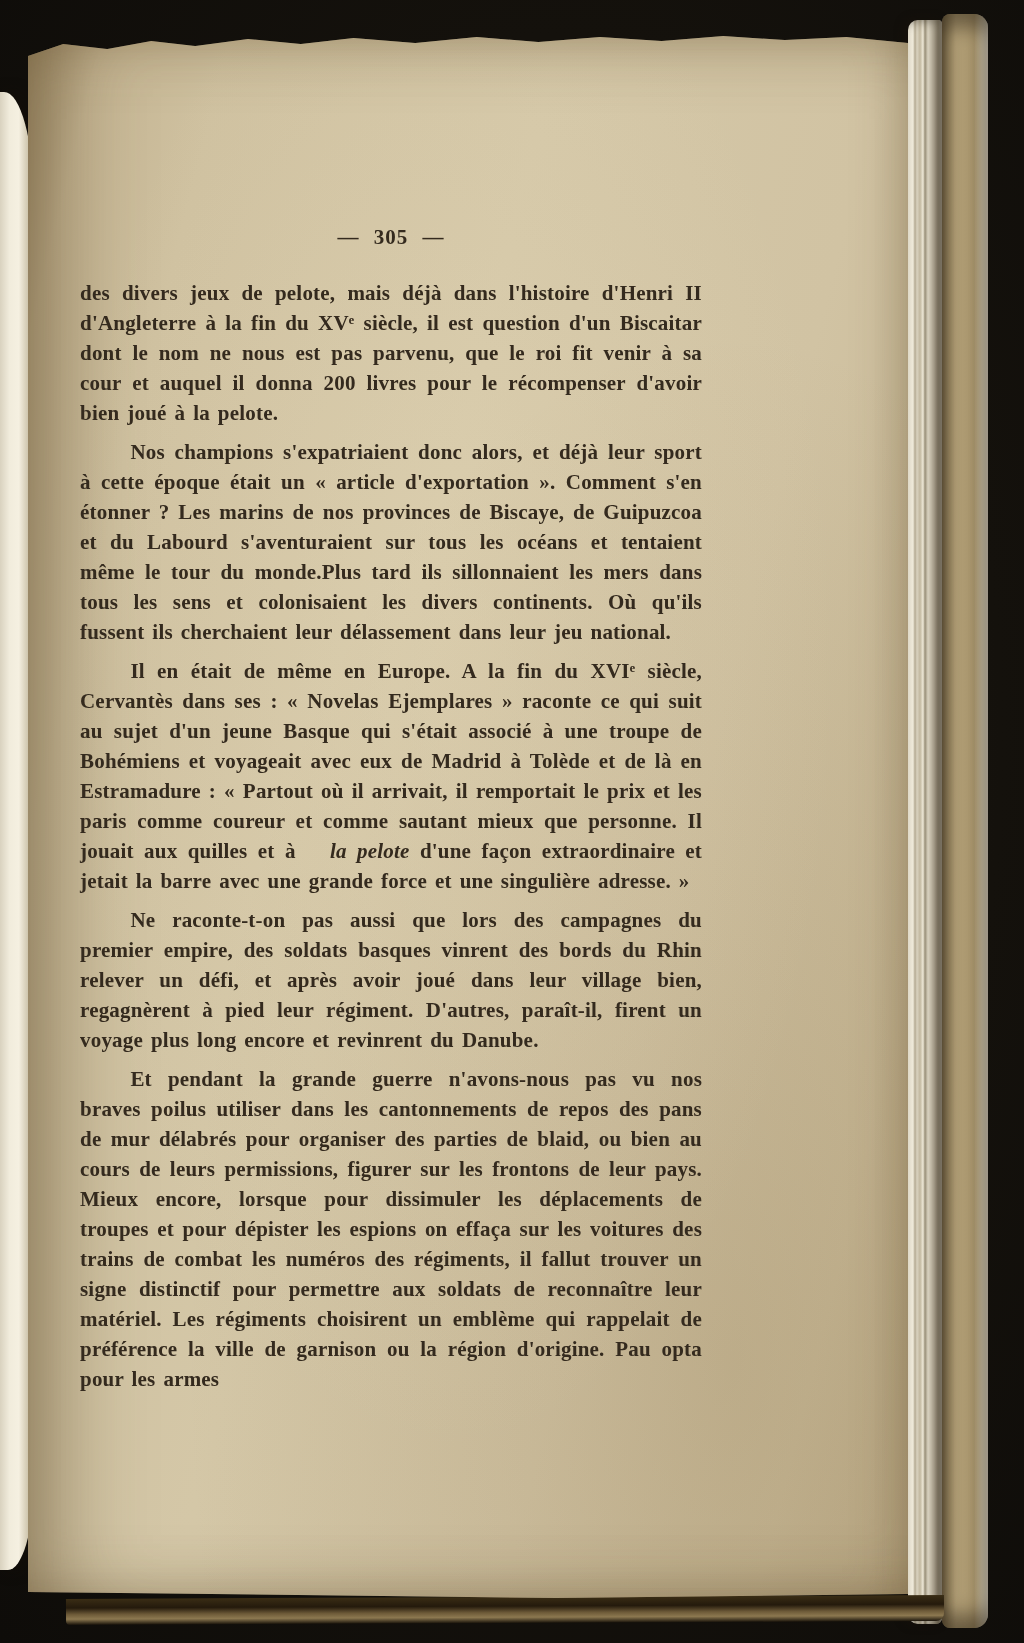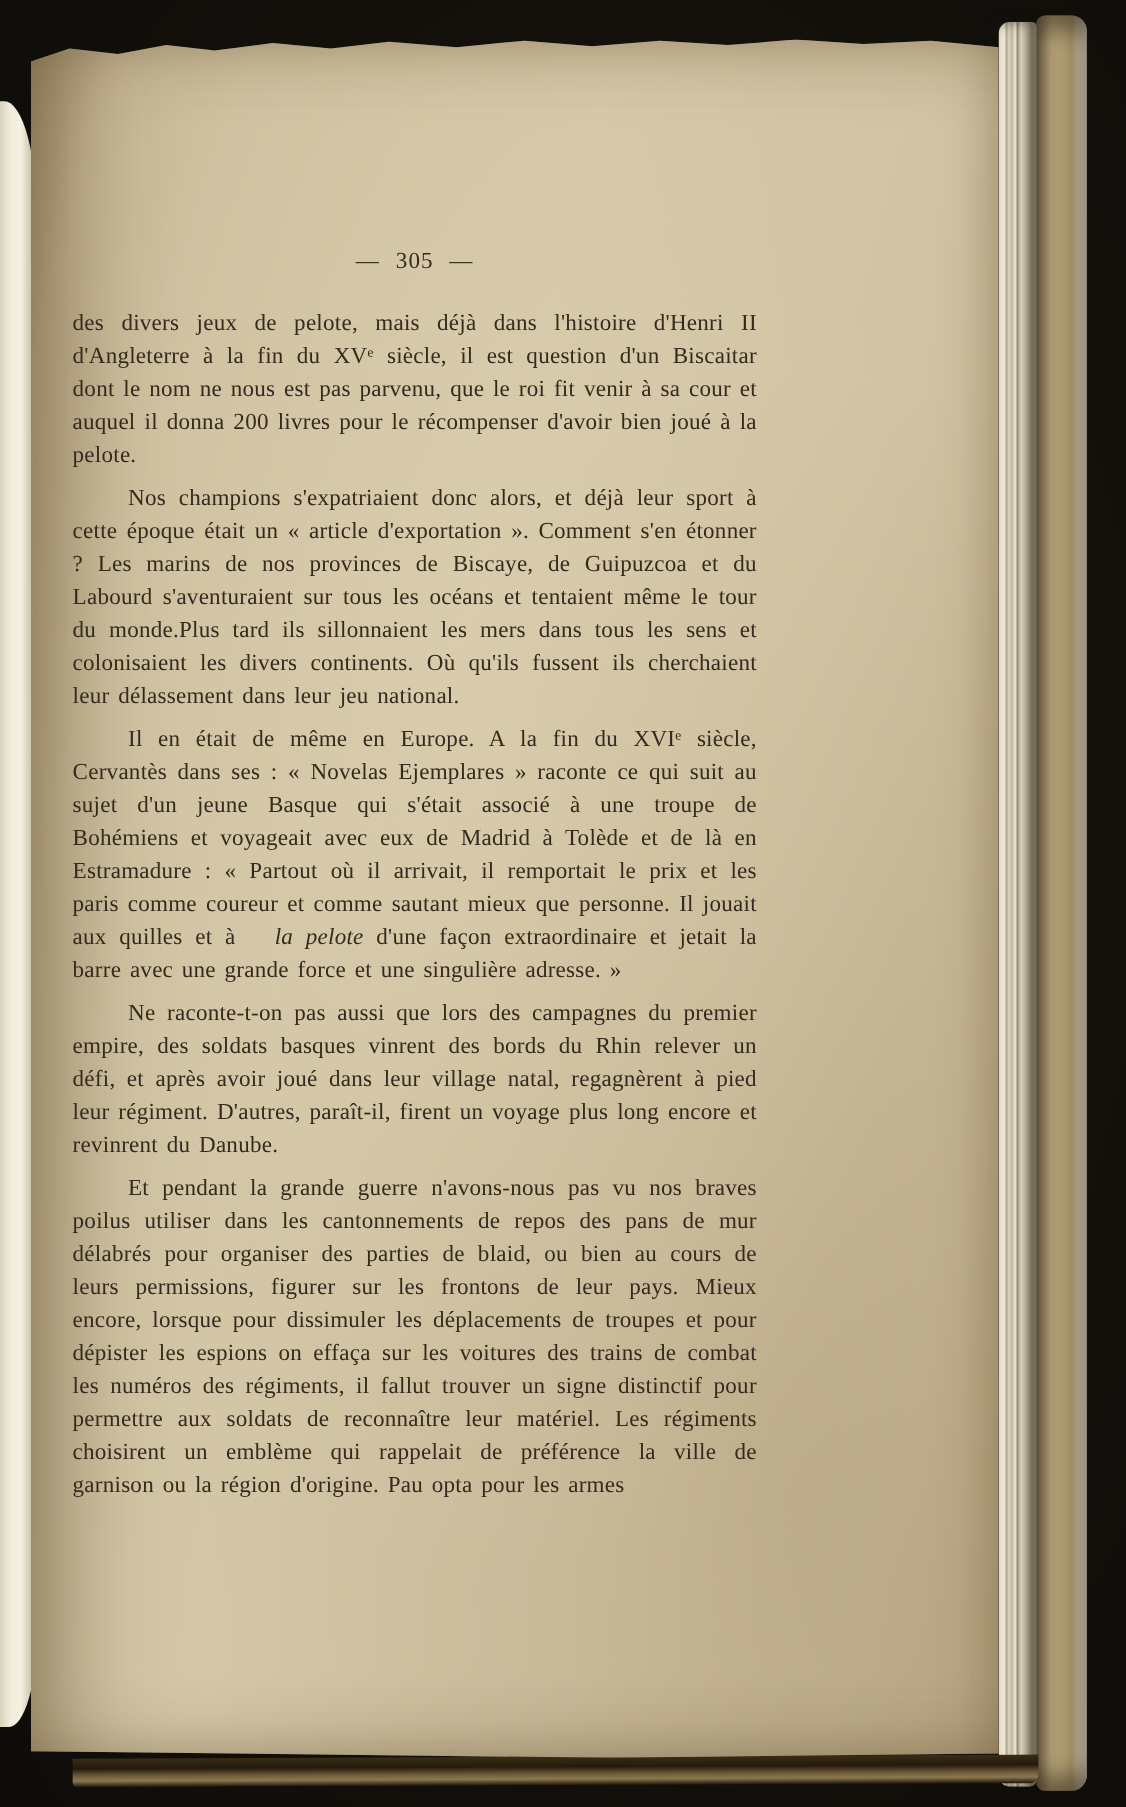--- a/index.html
+++ b/index.html
@@ -68,12 +68,13 @@
   }
 
   .text-col{
-    position:absolute;left:38px;top:188px;width:622px;
+    position:absolute;left:52px;top:188px;width:622px;
     color:#342a1e;
     font-size:21px;line-height:30px;
     text-align:justify;
     word-spacing:2.5px;
     letter-spacing:.2px;
+    font-weight:bold;
   }
   .page-number{
     text-align:center;

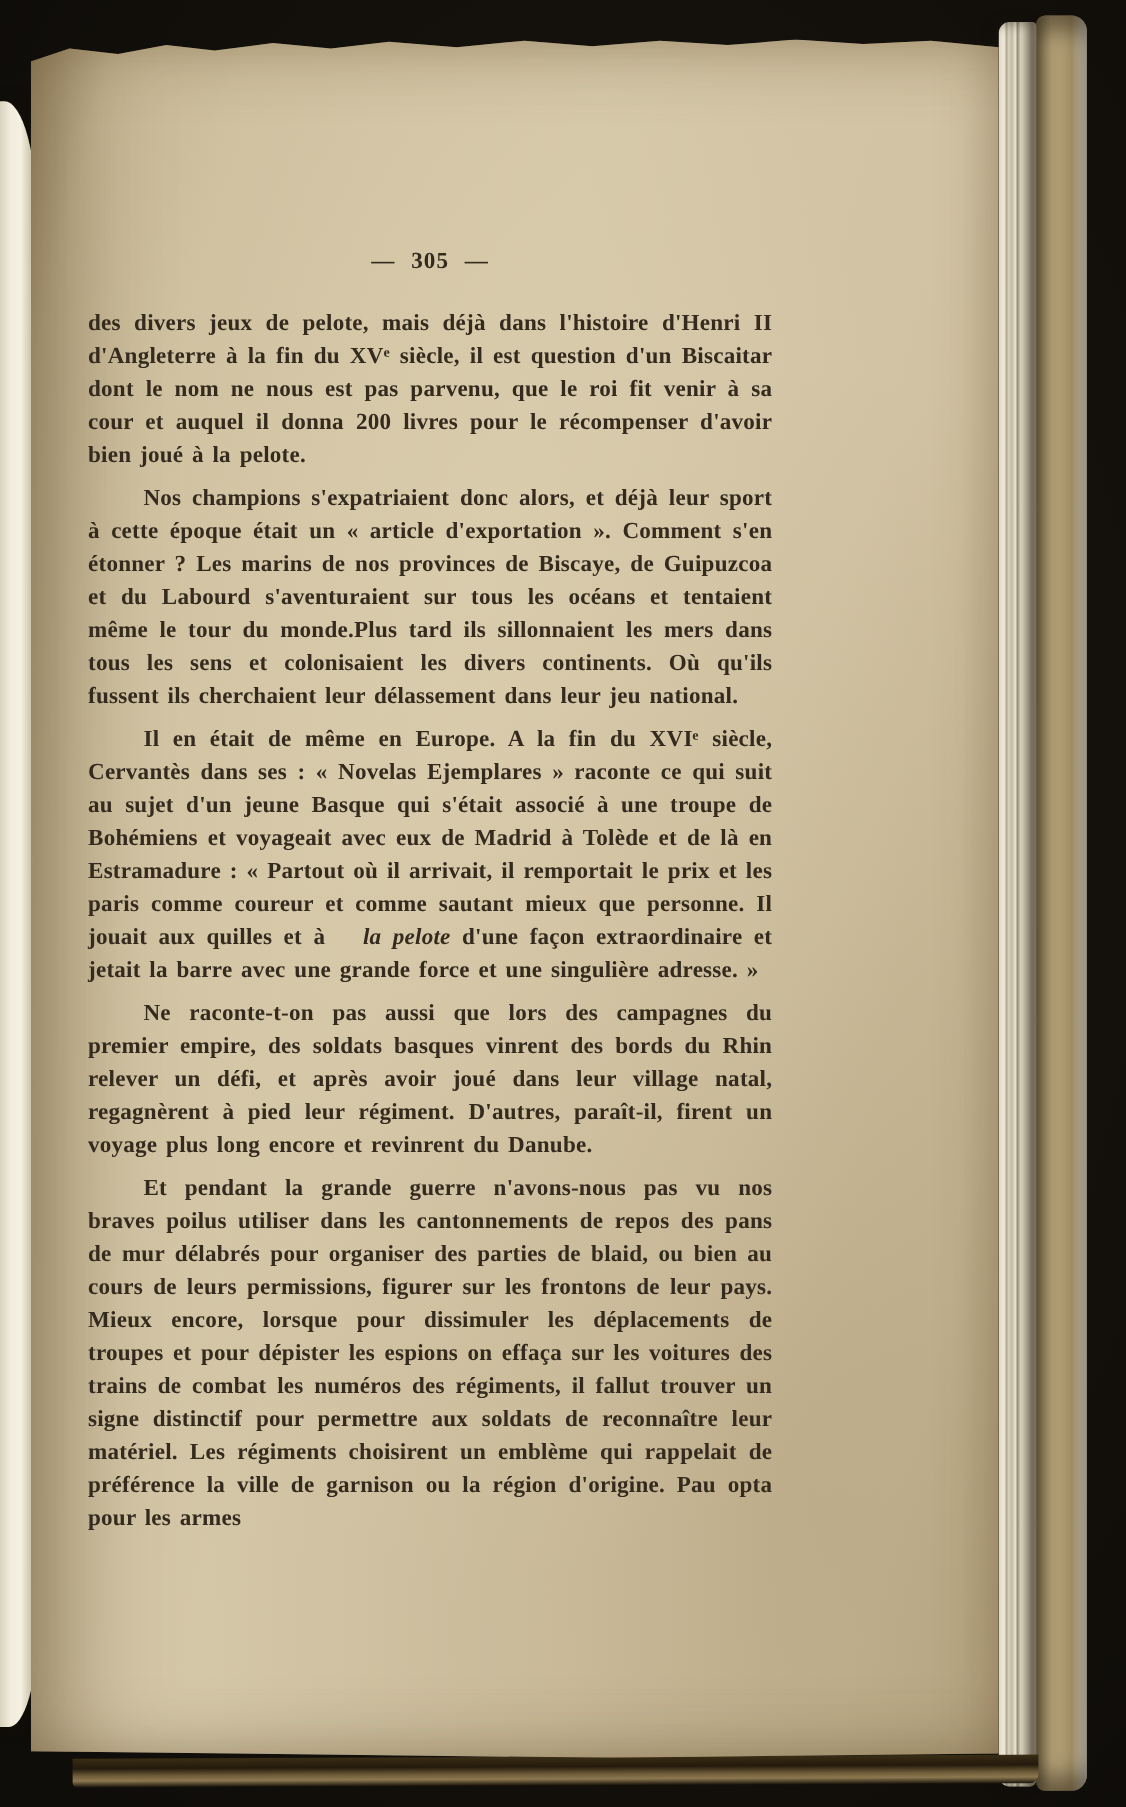--- a/index.html
+++ b/index.html
@@ -115,7 +115,7 @@
       </p>
 
       <p>
-        <span>Ne raconte-t-on pas aussi que lors des campagnes du premier empire, des soldats basques vinrent des bords du Rhin relever un défi, et après avoir joué dans leur village natal, regagnèrent à pied leur régiment. D'autres, paraît-il, firent un voyage plus long encore et revinrent du Danube.</span>
+        <span>Ne raconte-t-on pas aussi que lors des campagnes du premier empire, des soldats basques vinrent des bords du Rhin relever un défi, et après avoir joué dans leur village bien, regagnèrent à pied leur régiment. D'autres, paraît-il, firent un voyage plus long encore et revinrent du Danube.</span>
       </p>
 
       <p>

